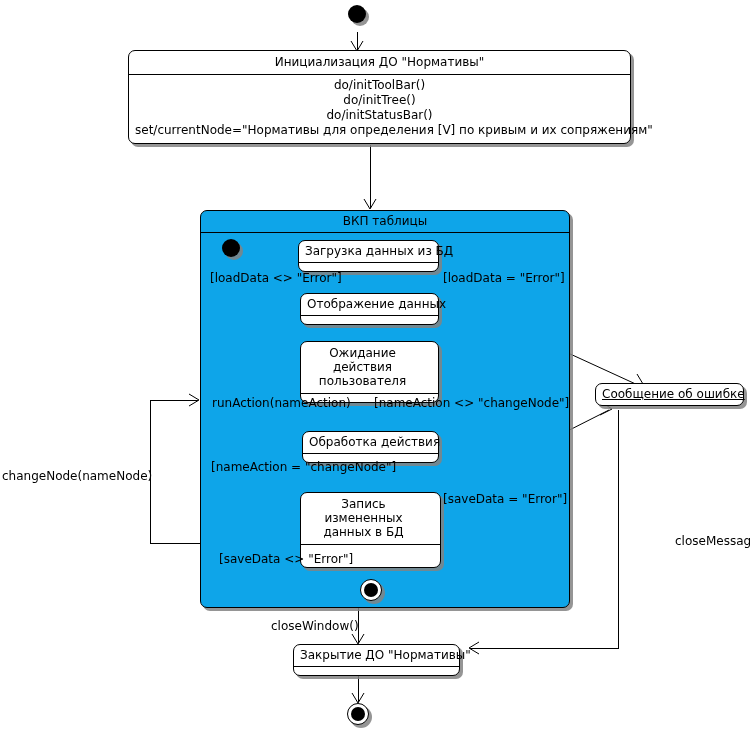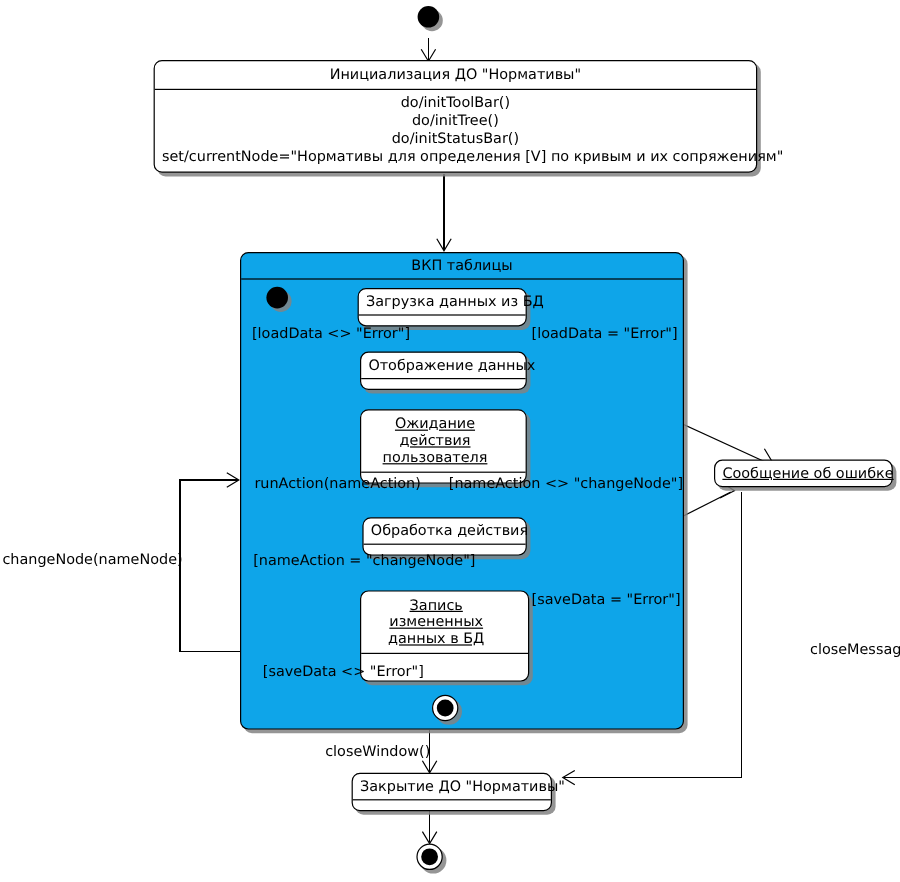--- a/index.html
+++ b/index.html
@@ -68,7 +68,6 @@
   .node.two-line .node-title {
     white-space: normal;
     padding: 4px 20px 5px 6px;
-    text-decoration: underline;
   }
 
   

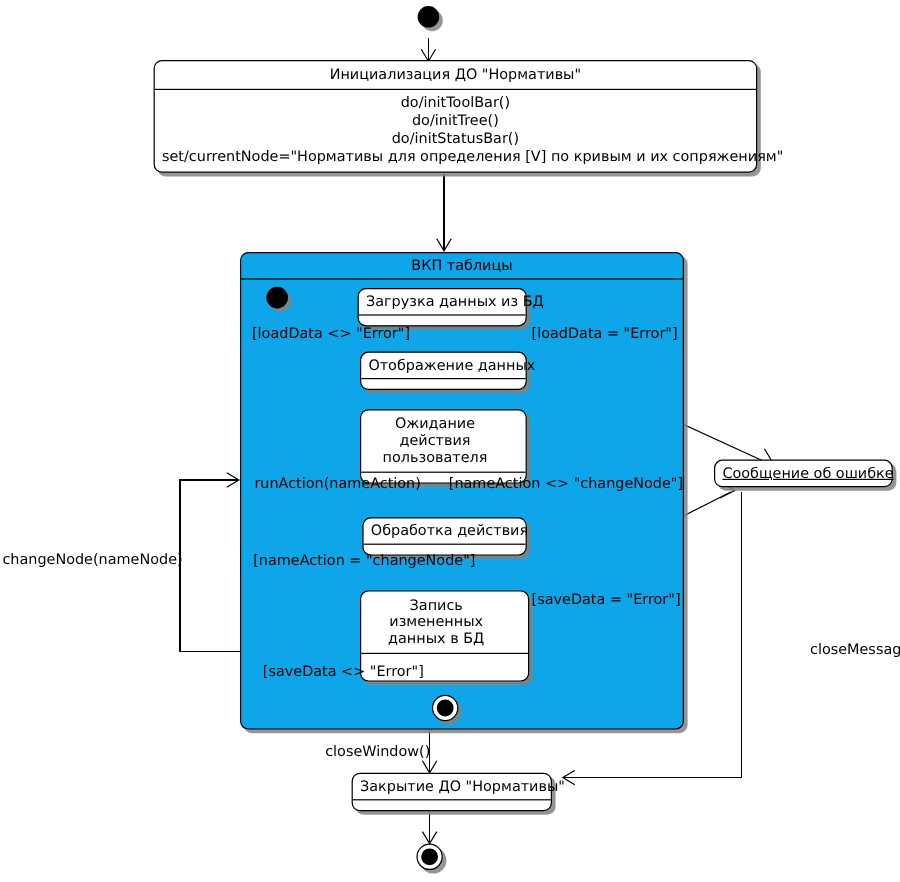--- a/index.html
+++ b/index.html
@@ -264,7 +264,7 @@
 
   <div class="elabel" style="left:219px; top:552px;">[saveData &lt;&gt; "Error"]</div>
 
-  <div class="elabel" style="left:2px; top:459px;">changeNode(nameNode)</div>
+  <div class="elabel" style="left:2px; top:469px;">changeNode(nameNode)</div>
 
   <div class="elabel" style="left:271px; top:619px;">closeWindow()</div>
 

